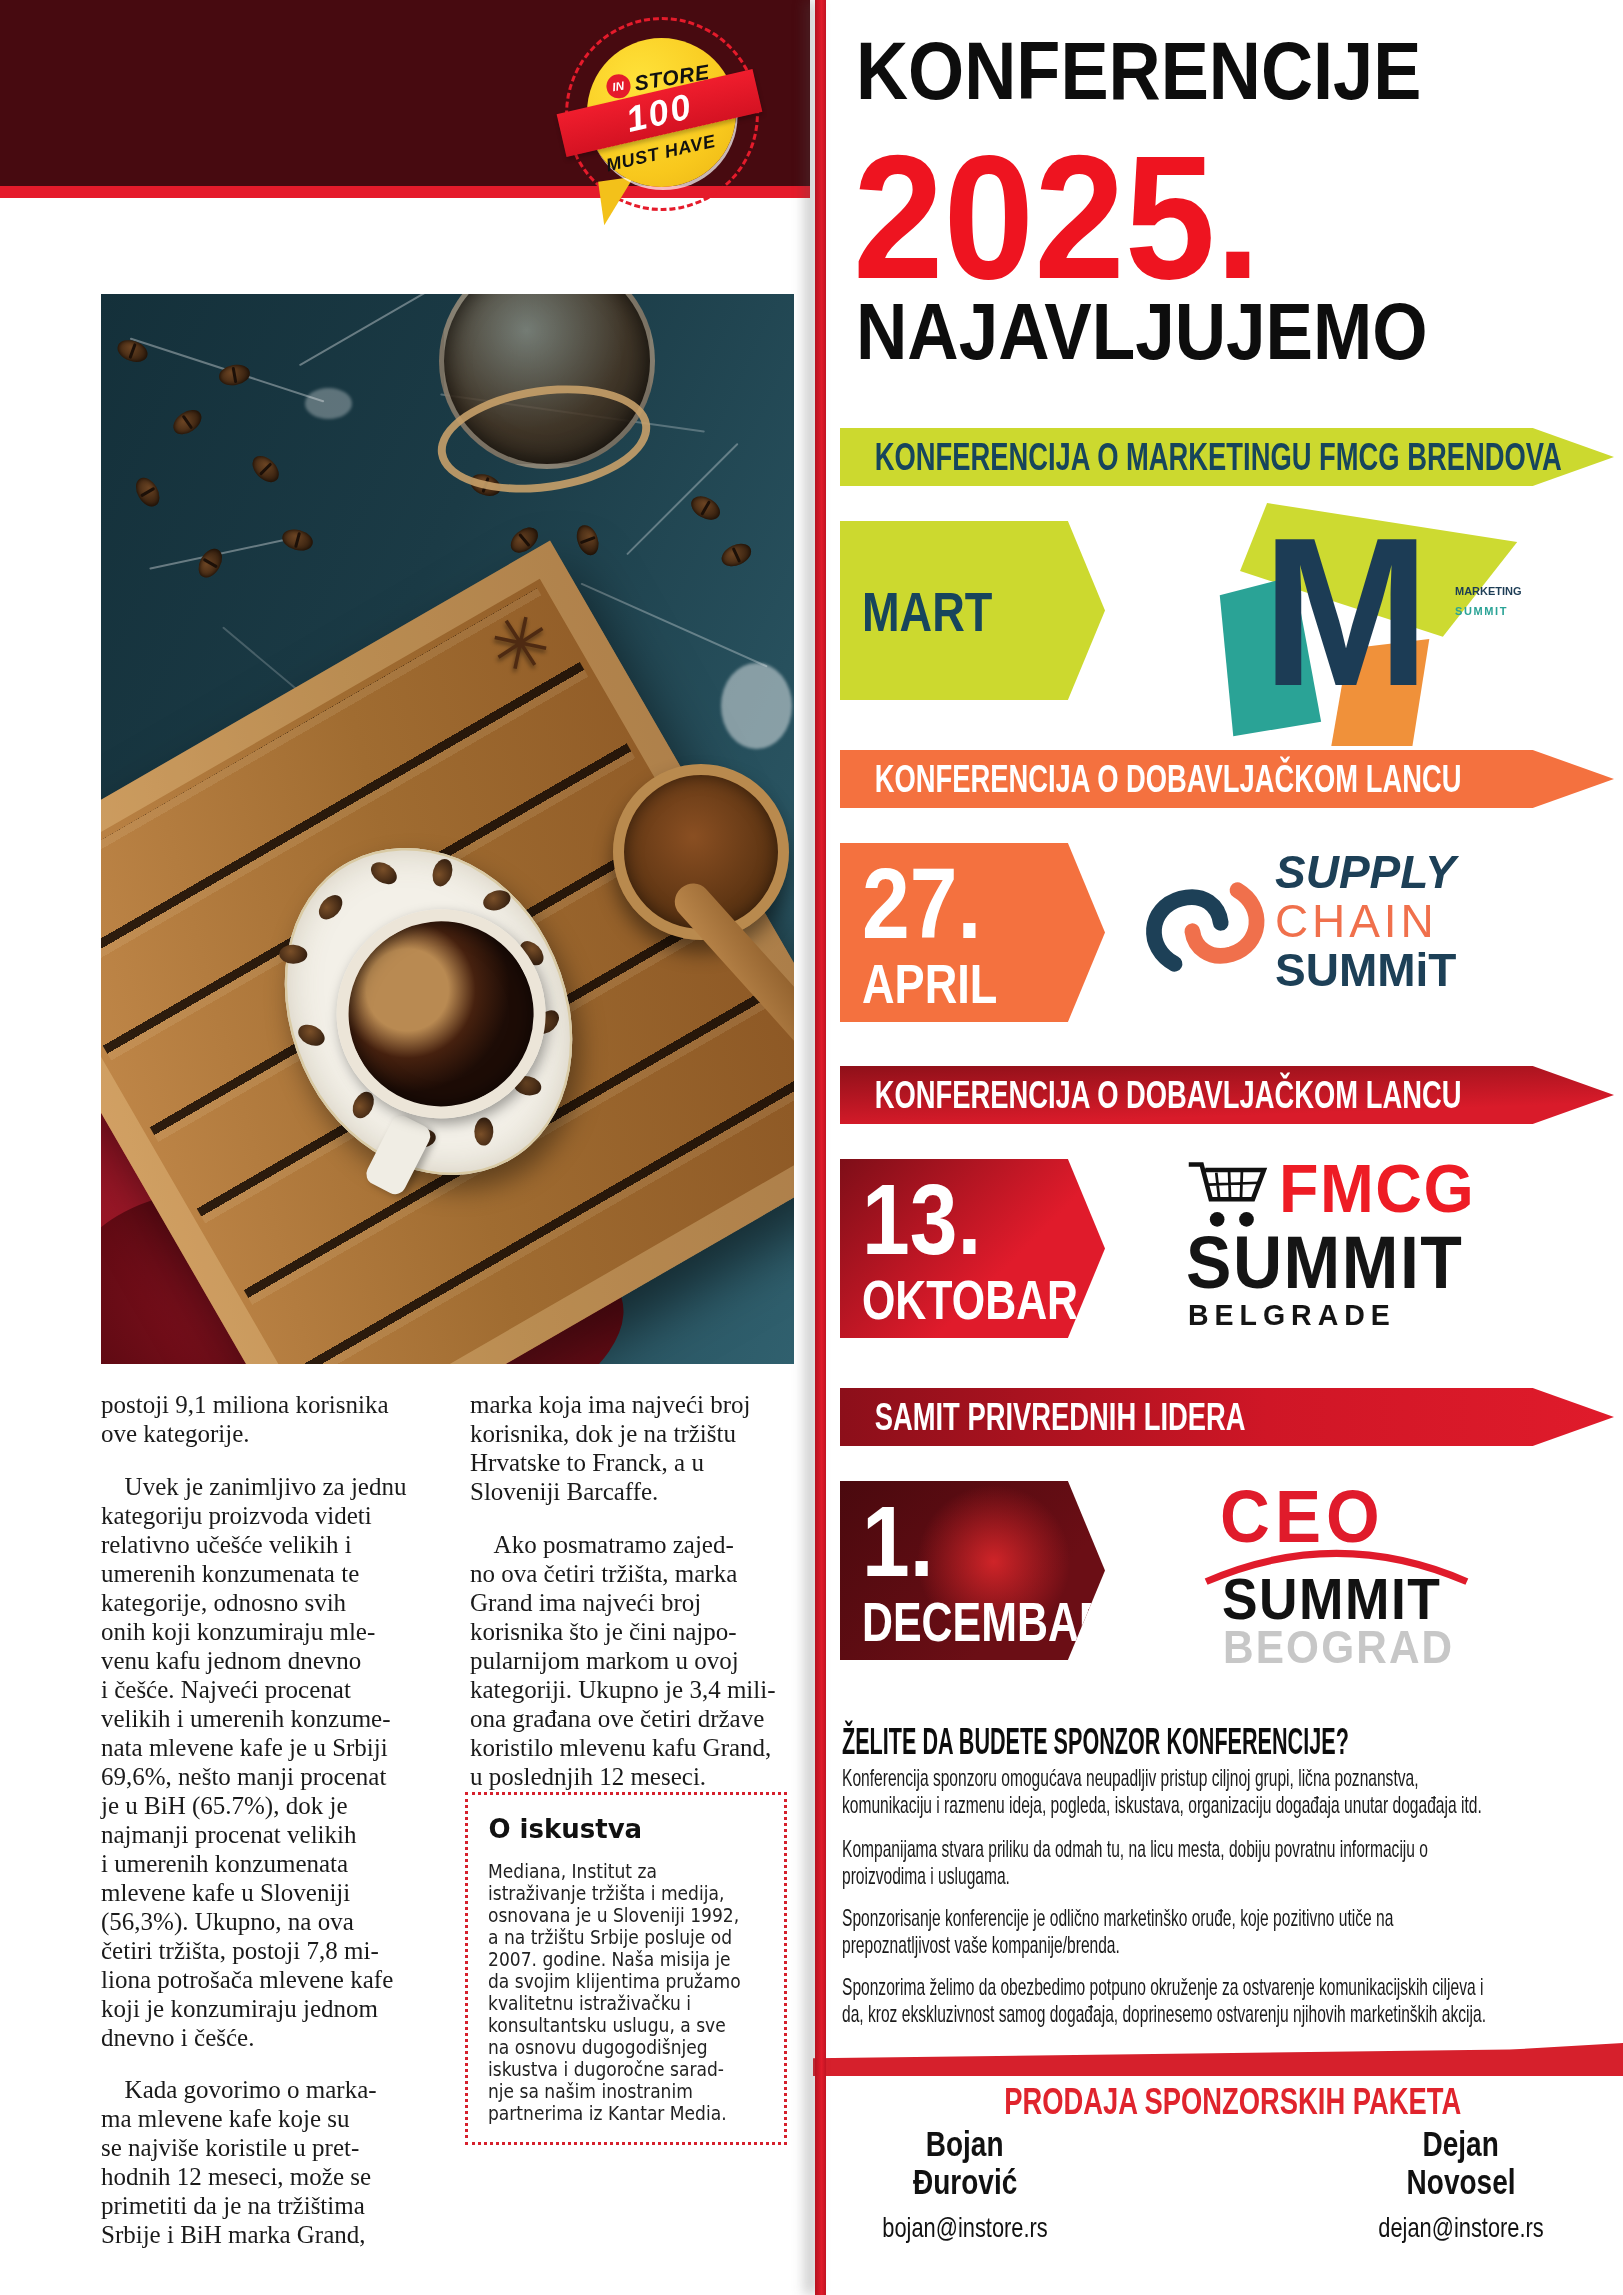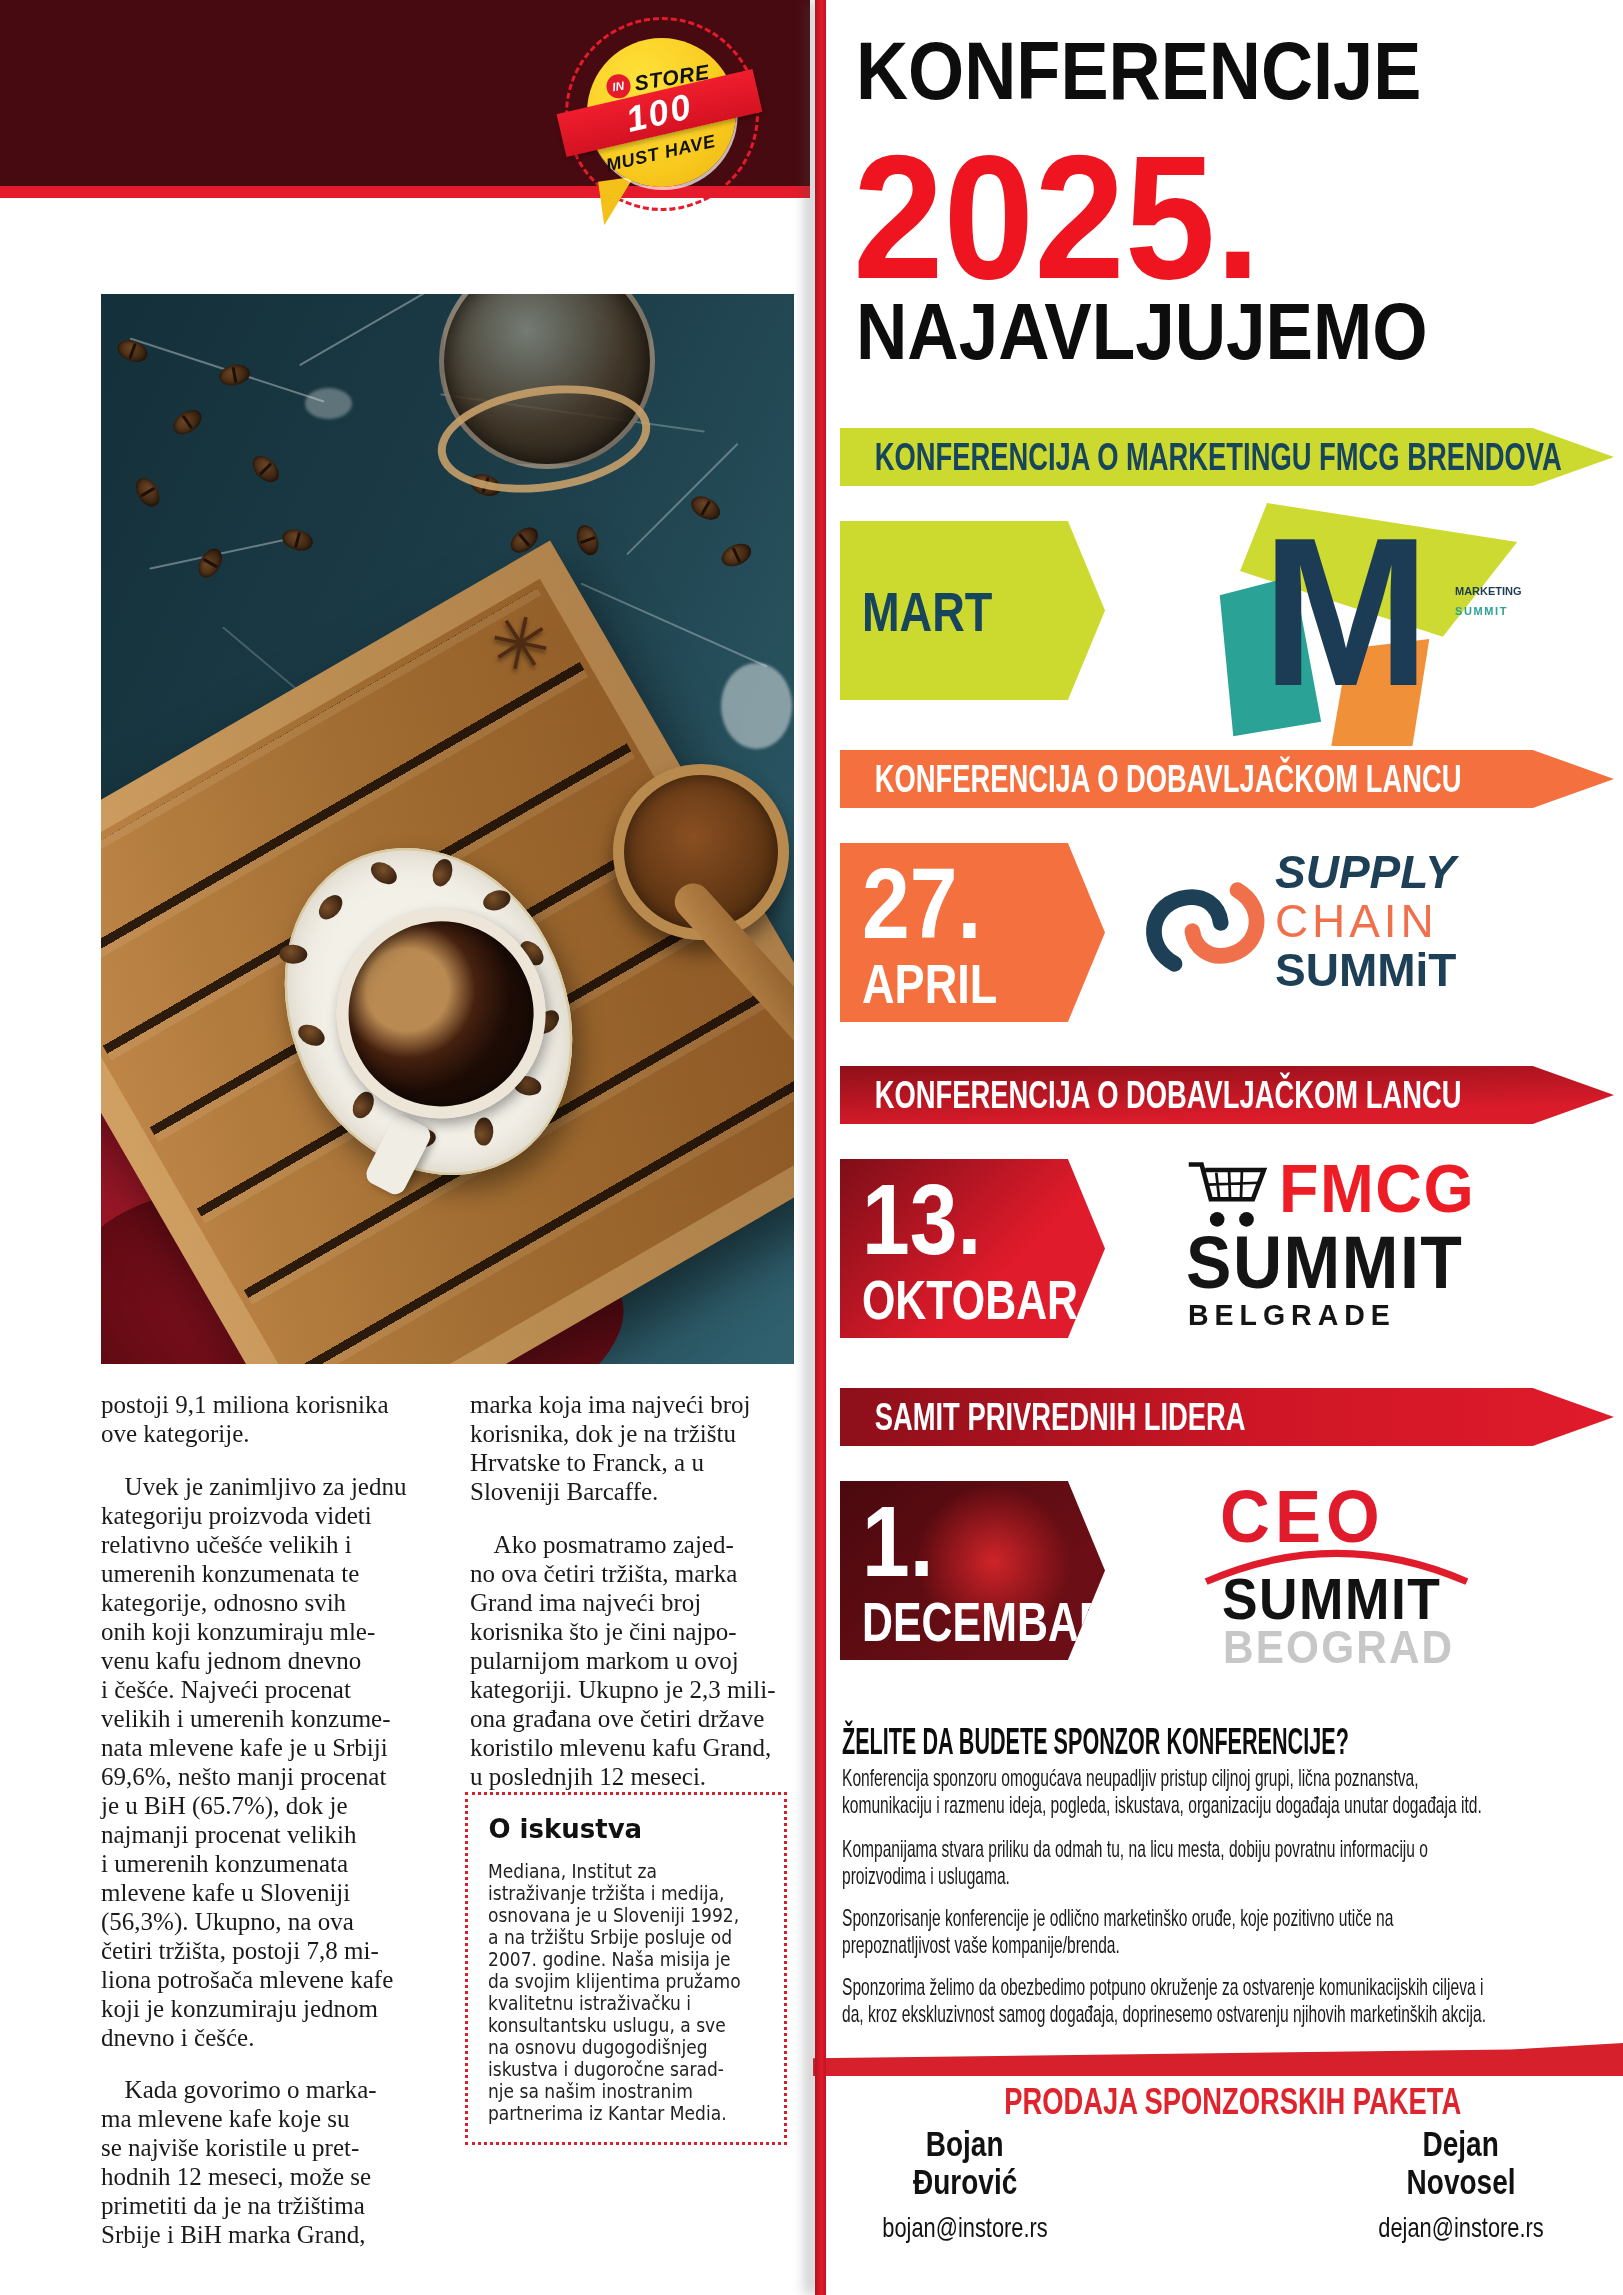--- a/index.html
+++ b/index.html
@@ -367,7 +367,7 @@
 Grand ima najveći broj
 korisnika što je čini najpo-
 pularnijom markom u ovoj
-kategoriji. Ukupno je 2,3 mili-
+kategoriji. Ukupno je 3,4 mili-
 ona građana ove četiri države
 koristilo mlevenu kafu Grand,
 u poslednjih 12 meseci.</p>

